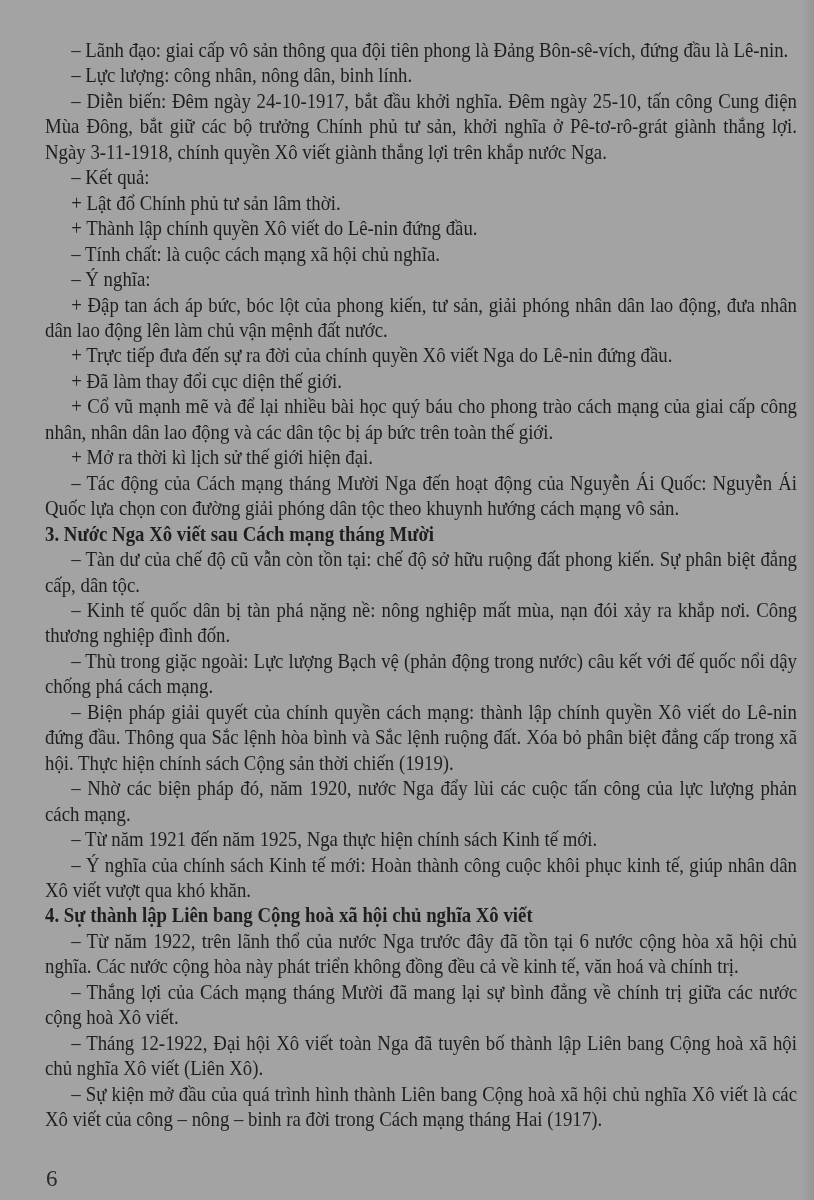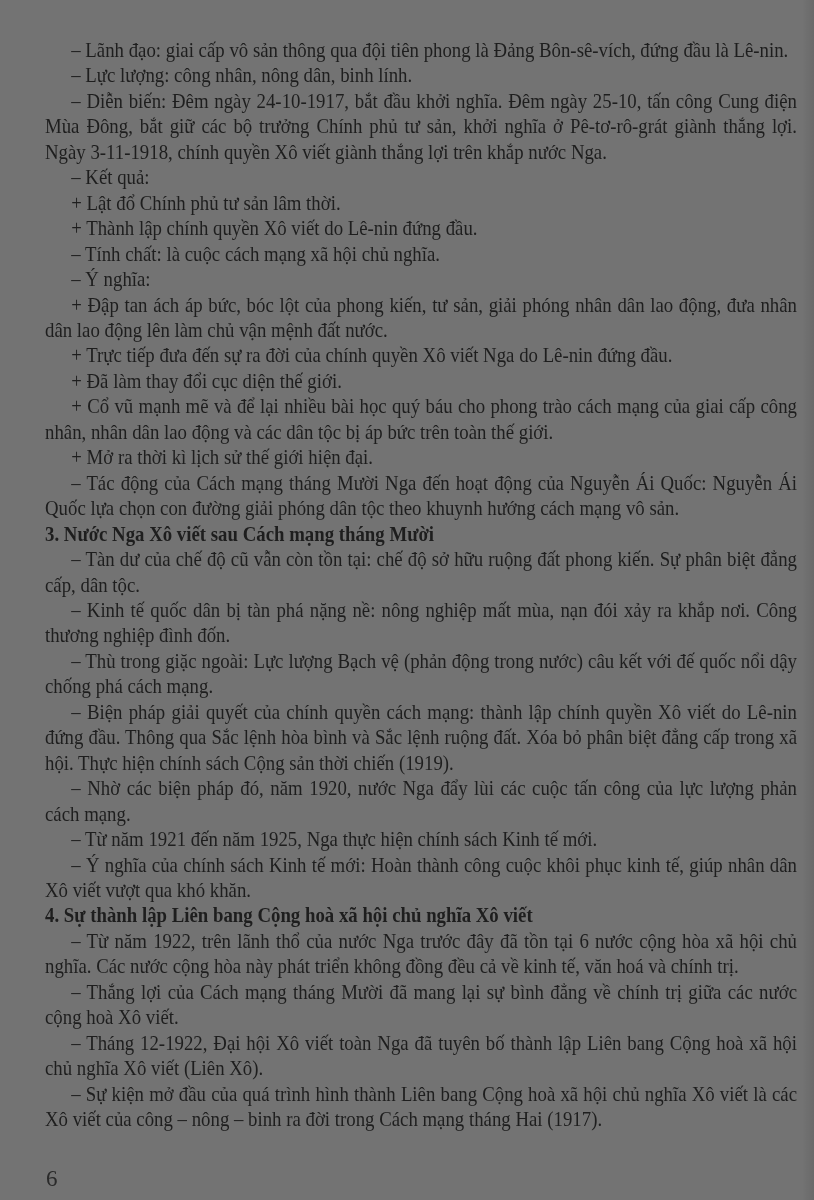--- a/index.html
+++ b/index.html
@@ -11,7 +11,7 @@
     position: relative;
     width: 814px;
     height: 1200px;
-    background: #737373;
+    background: #a3a3a3;
     overflow: hidden;
     font-family: "Liberation Serif", "DejaVu Serif", serif;
     color: #1e1e1e;

